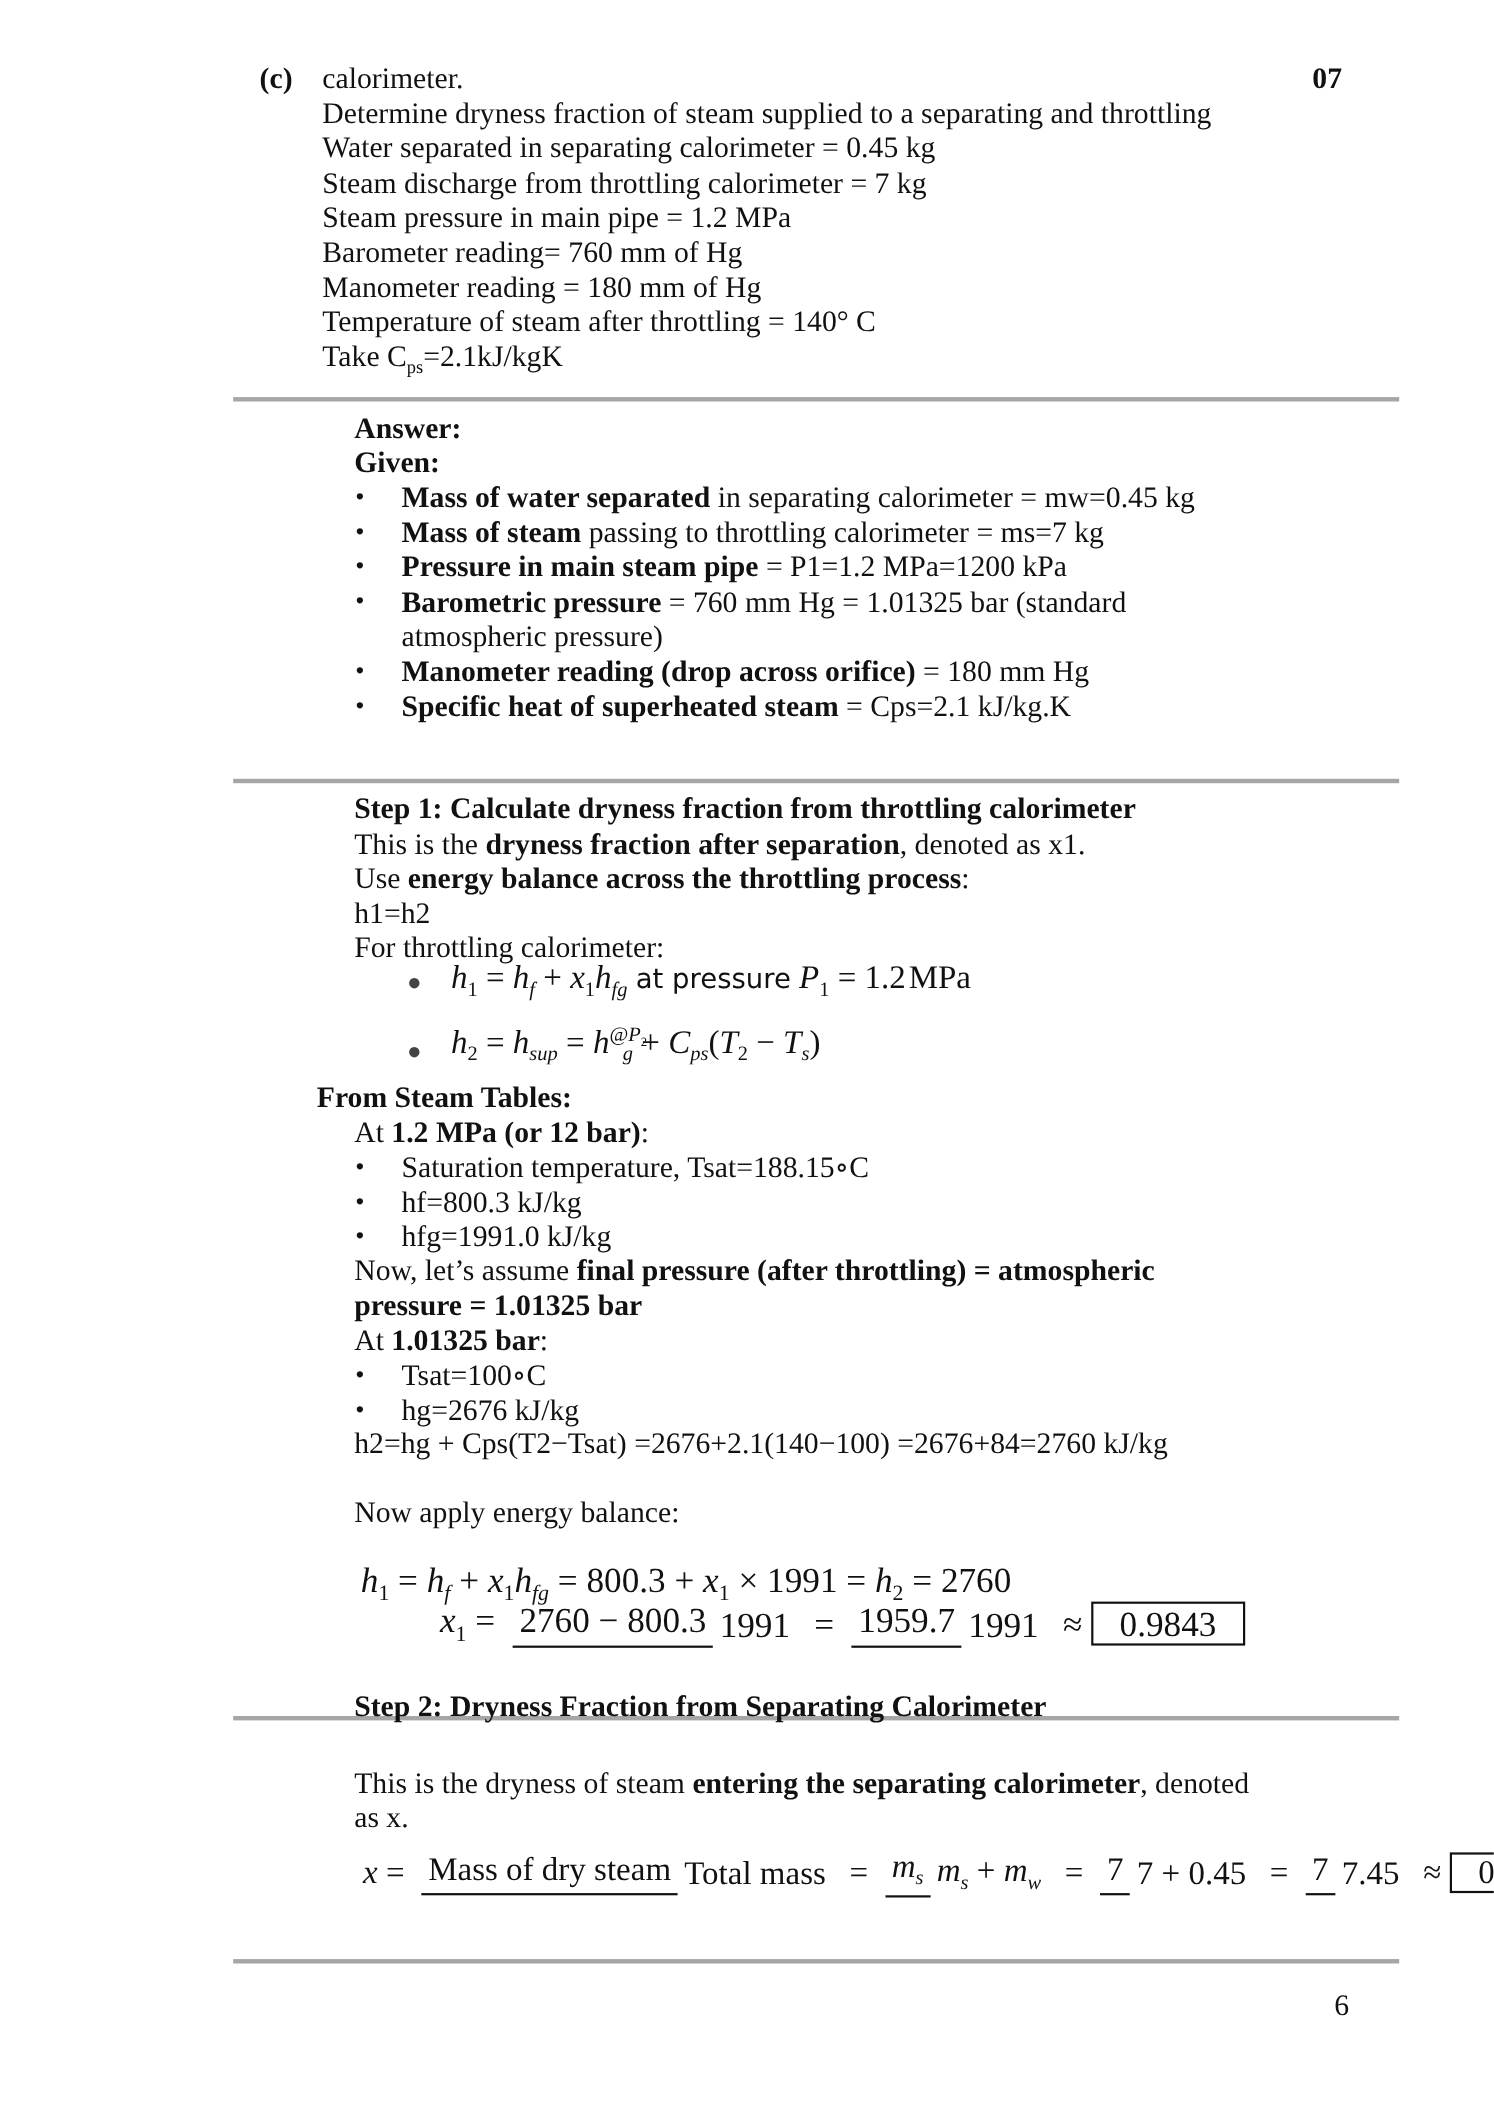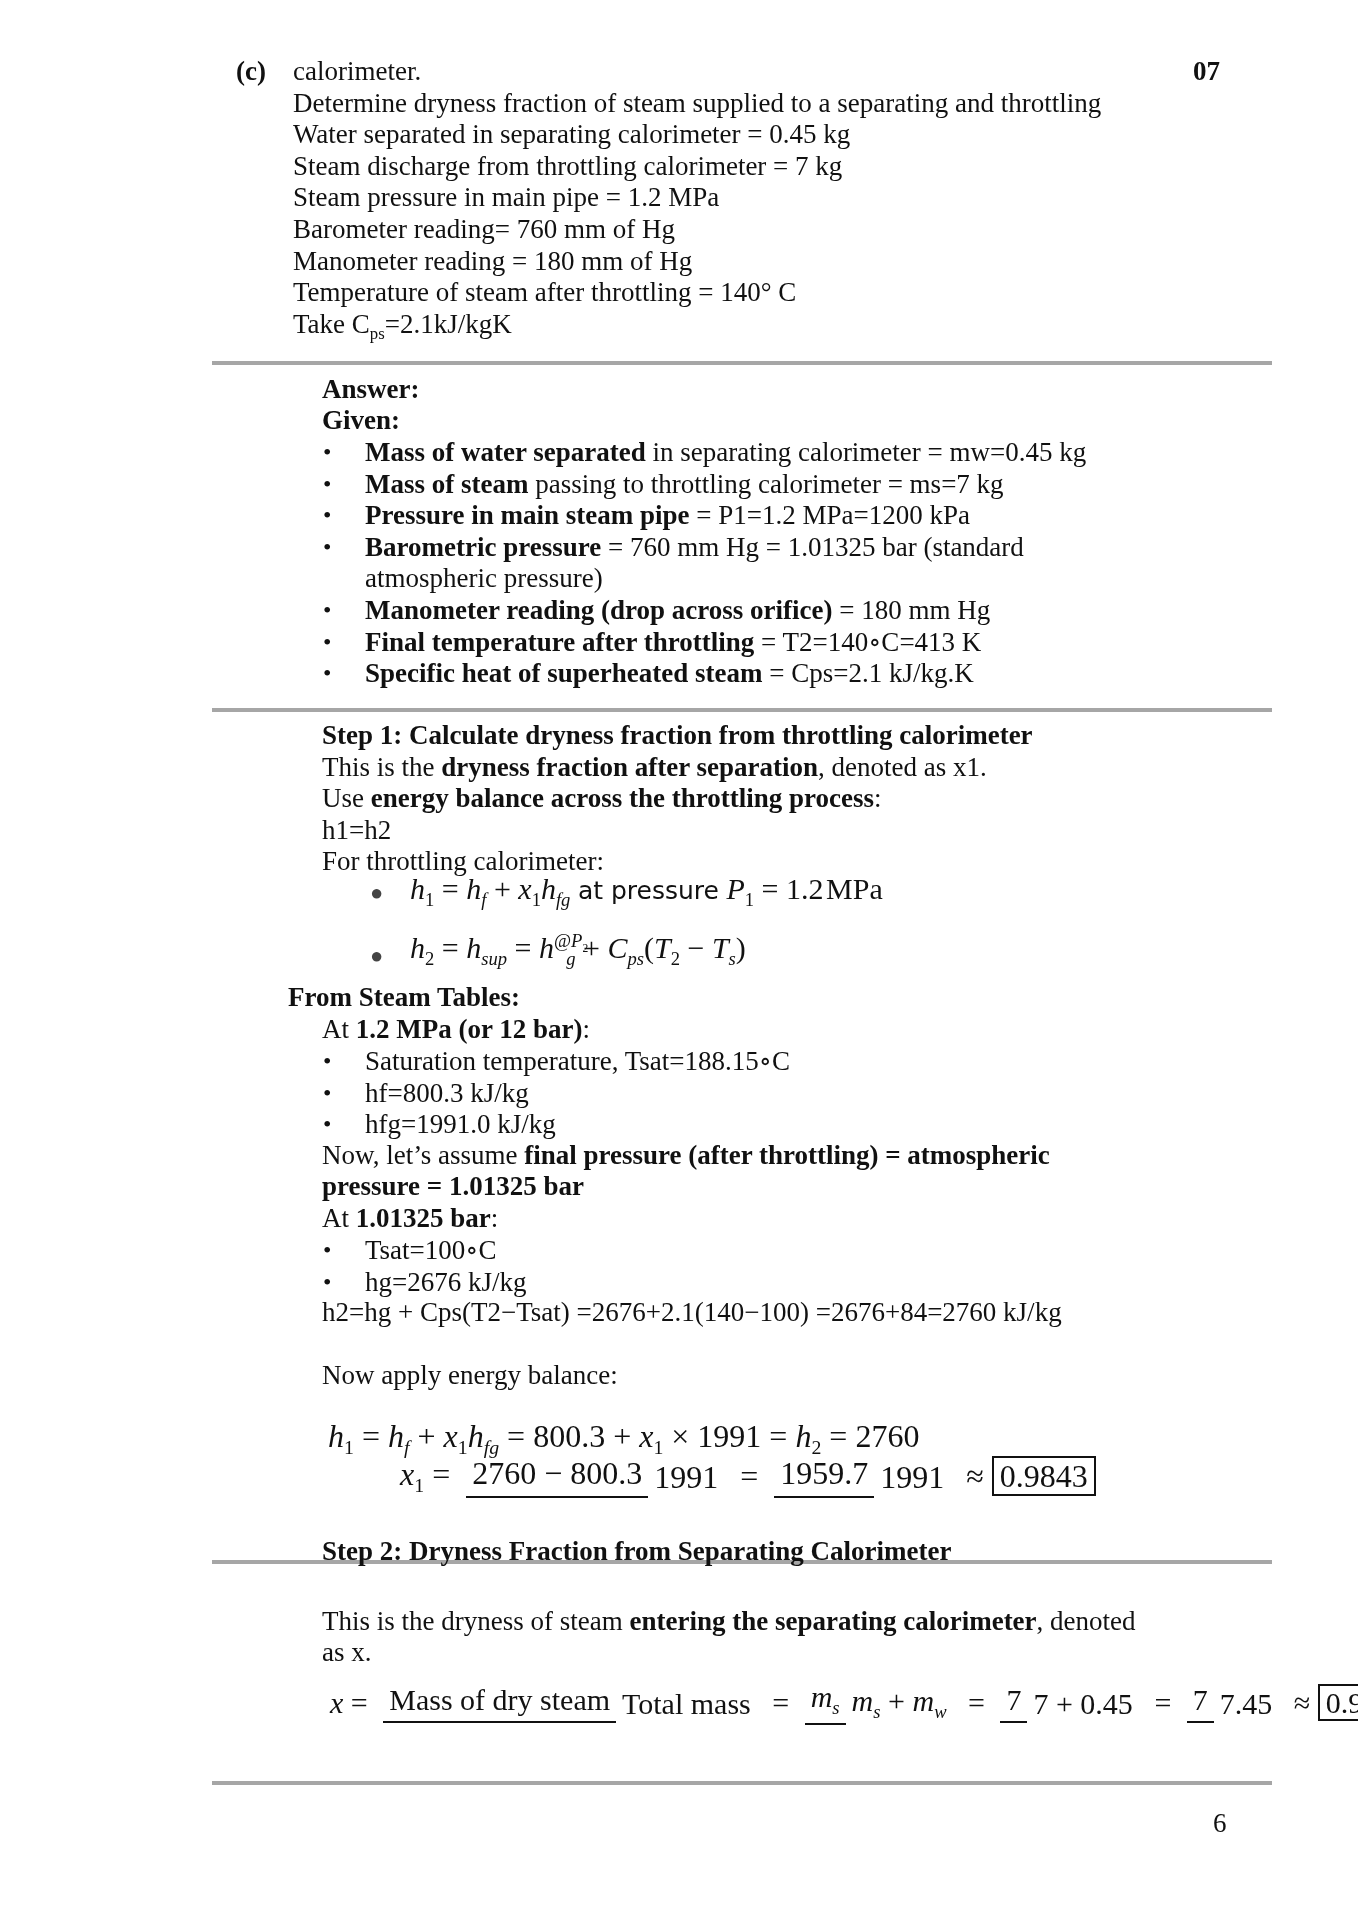--- a/index.html
+++ b/index.html
@@ -50,7 +50,6 @@
   <li><b>Pressure in main steam pipe</b><span> = P1=1.2 MPa=1200 kPa</span></li>
   <li><b>Barometric pressure</b><span> = 760 mm Hg = 1.01325 bar (standard</span><br><span>atmospheric pressure)</span></li>
   <li><b>Manometer reading (drop across orifice)</b><span> = 180 mm Hg</span></li>
-  <li><b>Final temperature after throttling</b><span> = T2=140∘C=413 K</span></li>
   <li><b>Specific heat of superheated steam</b><span> = Cps=2.1 kJ/kg.K</span></li>
 </ul>
 

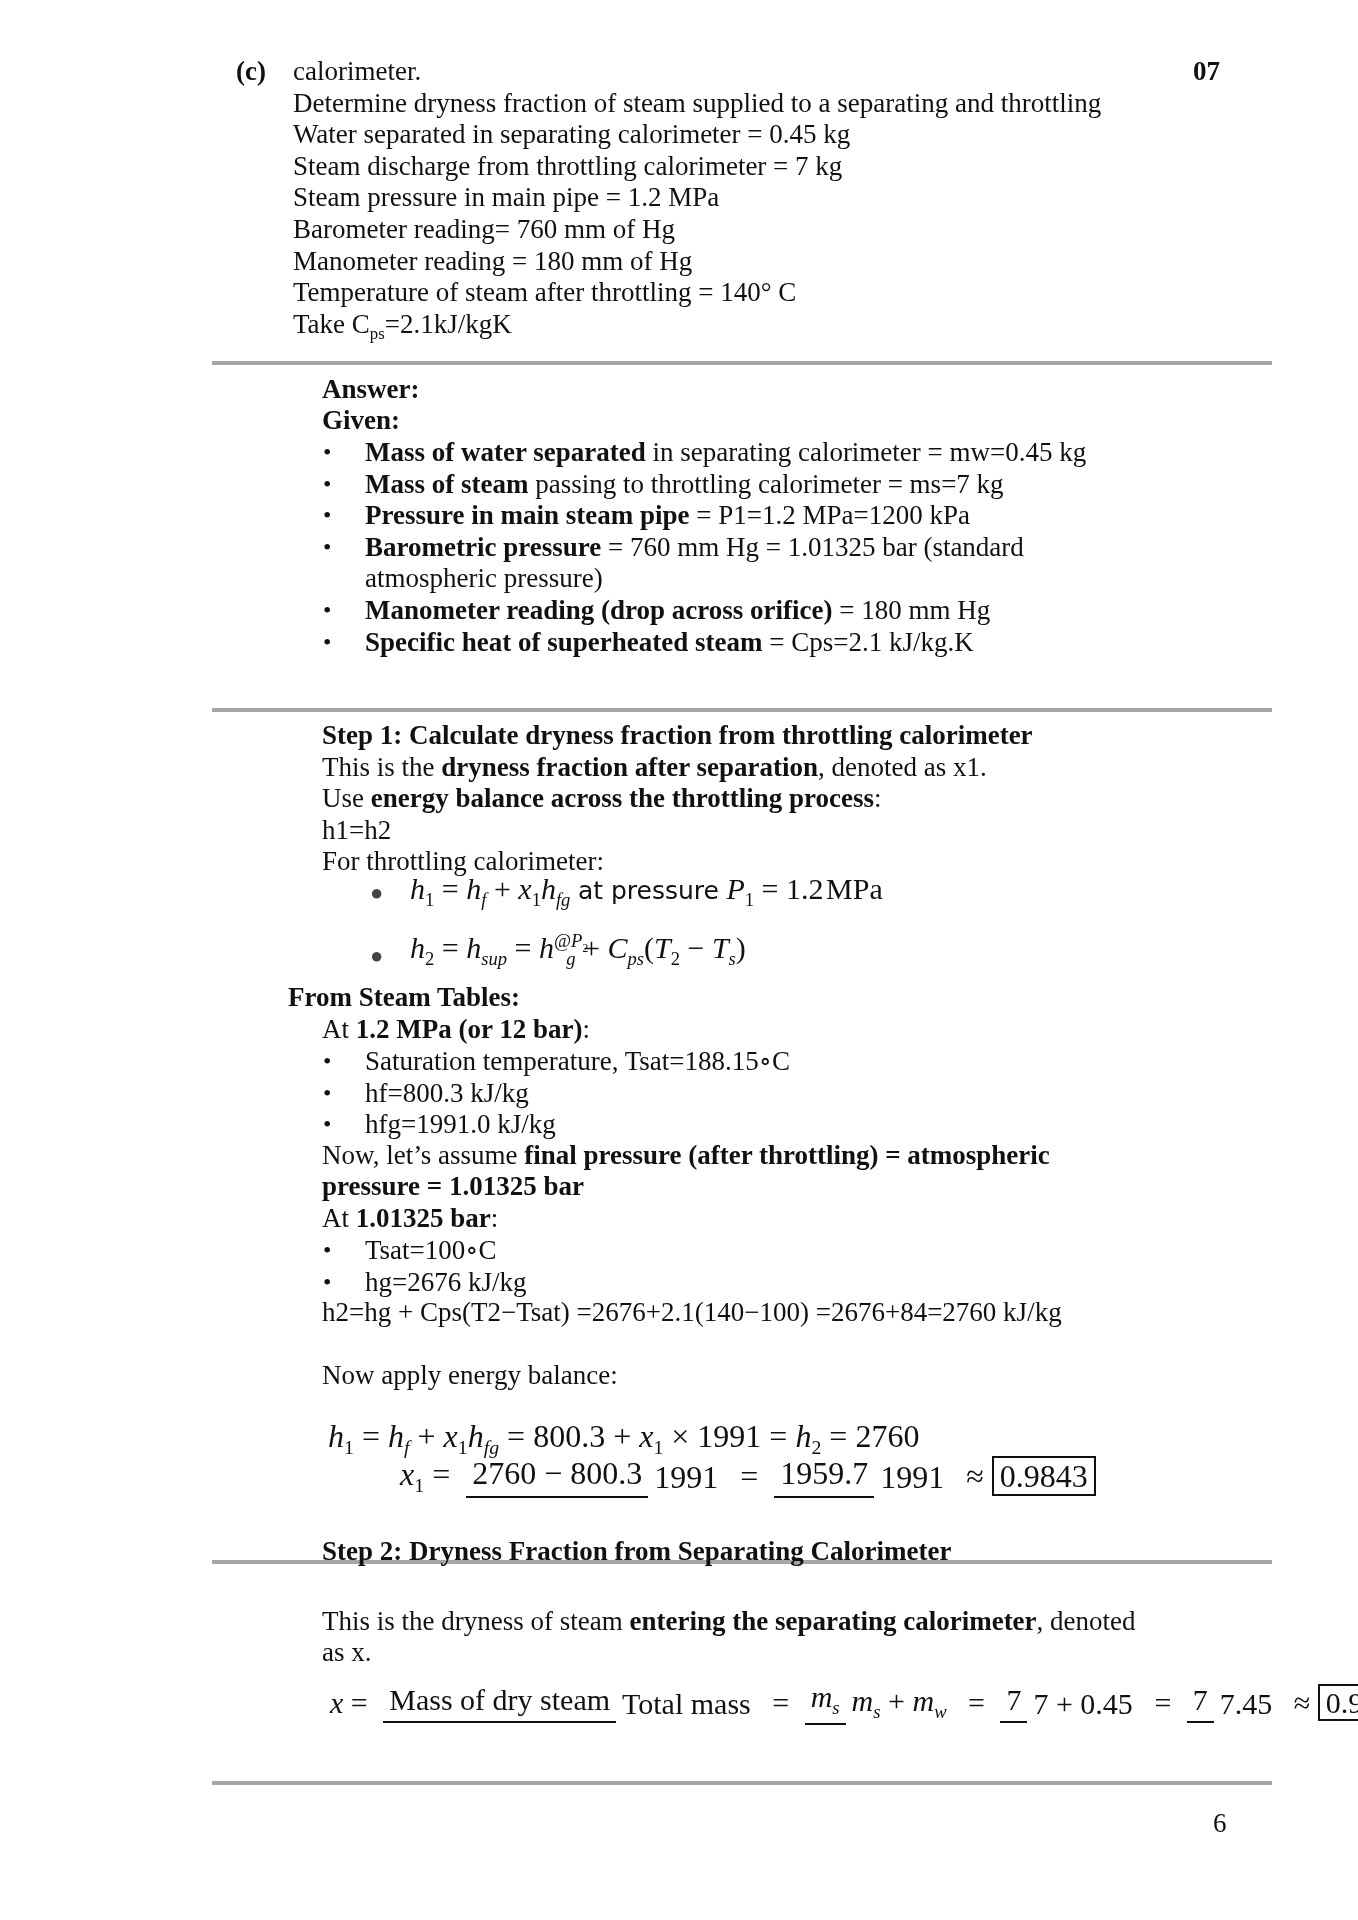--- a/index.html
+++ b/index.html
@@ -19,7 +19,7 @@
   .frac { display: inline-flex; flex-direction: row; align-items: flex-start; vertical-align: middle; margin: 0 8px; }
   .frac .num { padding: 0 6px 4px; border-bottom: 2px solid #111; }
   .frac .den { padding: 4px 6px 0; }
-  .boxed { border: 2px solid #111; padding: 0 6px; }
+  .boxed { border: 2px solid #111; padding: 0 24px; }
   .mathline { font-size: 30px; font-family: "Liberation Serif", "DejaVu Serif", serif; }
   .mbullet { position: absolute; font-size: 22px; color: #444; }
 </style>

